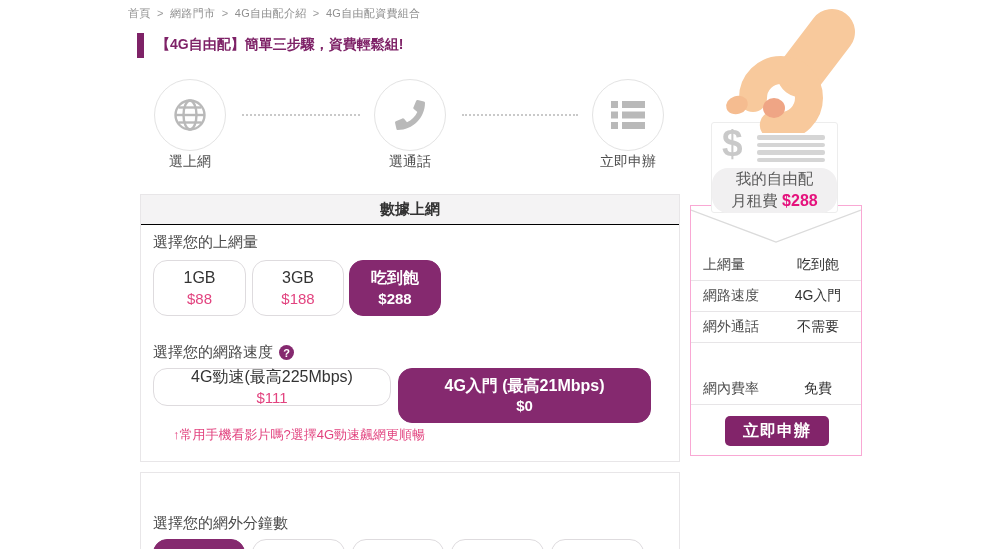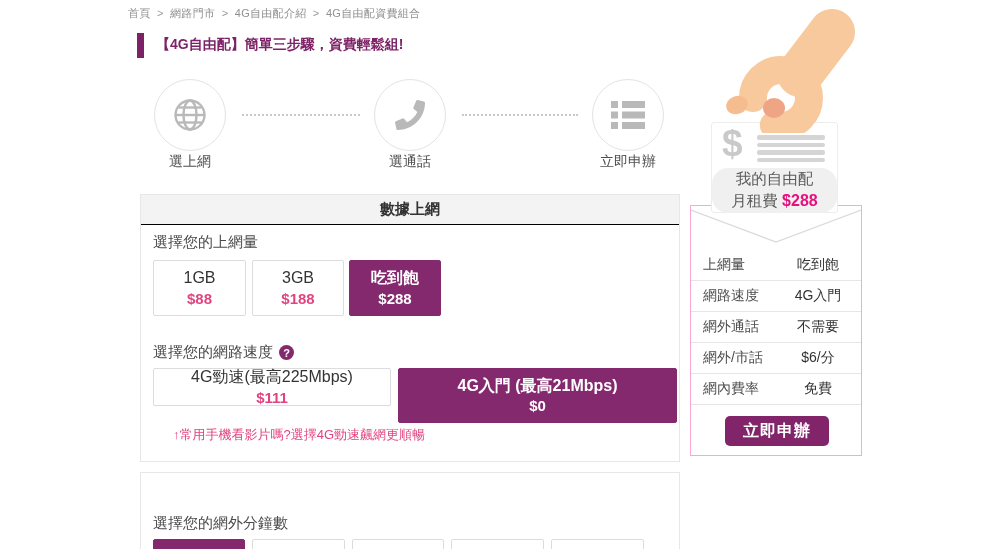--- a/index.html
+++ b/index.html
@@ -31,7 +31,7 @@
   .help-icon { width:15px; height:15px; border-radius:50%; background:#85296f; color:#fff;
                font-size:11px; font-weight:bold; display:inline-flex; align-items:center;
                justify-content:center; cursor:pointer; }
-  .opt-card { position:absolute; background:#fff; border:1px solid #dedbde; border-radius:2px;
+  .opt-card { position:absolute; background:#fff; border:1px solid #dedbde; border-radius:14px;
               display:flex; flex-direction:column; align-items:center; justify-content:center;
               cursor:pointer; }
   .opt-name { font-size:16px; color:#333; line-height:1.35; }

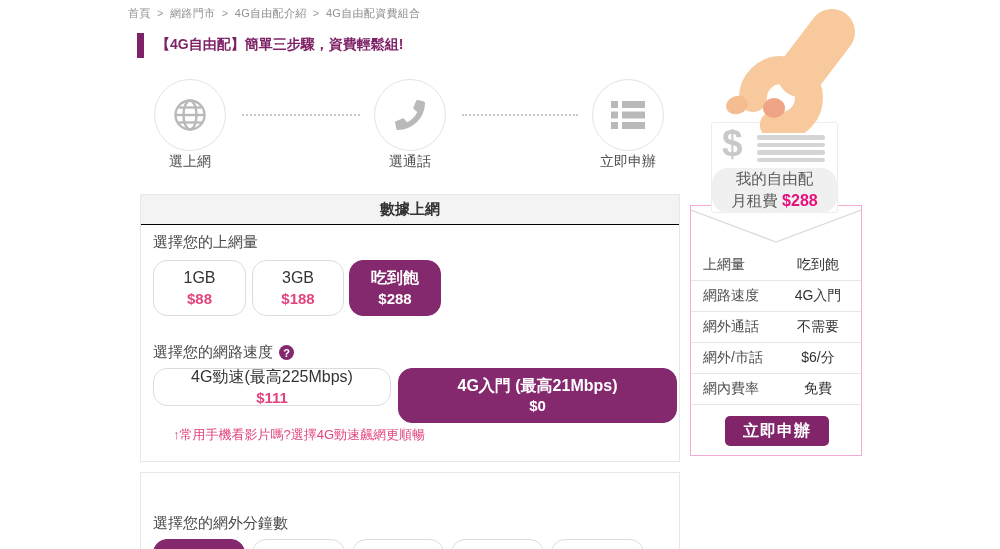--- a/index.html
+++ b/index.html
@@ -35,7 +35,7 @@
               display:flex; flex-direction:column; align-items:center; justify-content:center;
               cursor:pointer; }
   .opt-name { font-size:16px; color:#333; line-height:1.35; }
-  .opt-price { font-size:15px; color:#e2437f; line-height:1.35;font-weight:bold; }
+  .opt-price { font-size:15px; color:#e2437f; line-height:1.35; }
   .opt-card.selected { background:#85296f; border-color:#85296f; }
   .opt-card.selected .opt-name, .opt-card.selected .opt-price { color:#fff; font-weight:bold; }
   .speed-note { position:absolute; font-size:13px; color:#e2437f;margin-left:20px; }

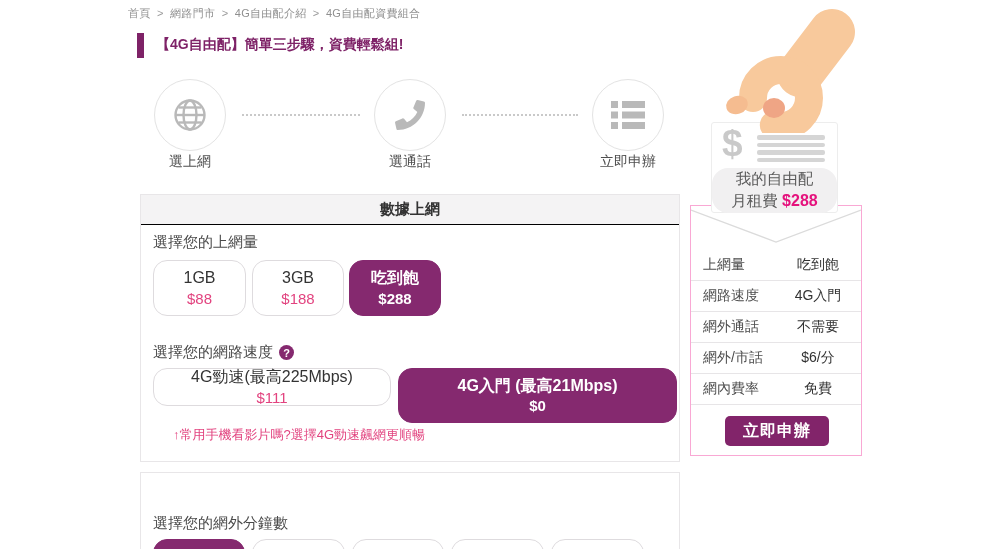--- a/index.html
+++ b/index.html
@@ -173,10 +173,6 @@
     <span class="sum-label">網外通話</span>
     <span class="sum-value">不需要</span>
   </div>
-  <div class="sum-row" style="top:137px;">
-    <span class="sum-label">網外/市話</span>
-    <span class="sum-value">$6/分</span>
-  </div>
   <div class="sum-row" style="top:168px;">
     <span class="sum-label">網內費率</span>
     <span class="sum-value">免費</span>

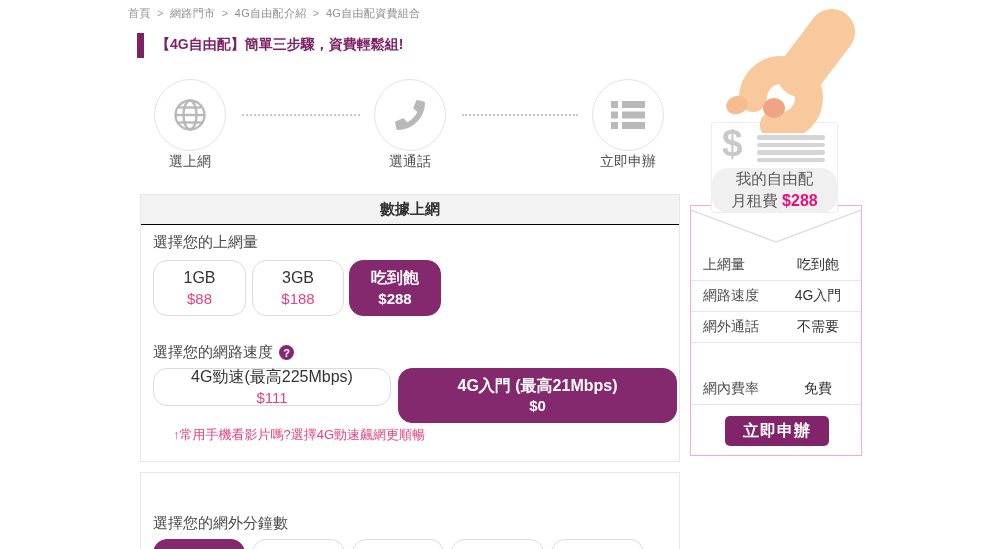--- a/index.html
+++ b/index.html
@@ -139,7 +139,7 @@
     <div class="opt-name">4G勁速(最高225Mbps)</div>
     <div class="opt-price">$111</div>
   </div>
-  <div class="opt-card selected" style="left:257px; top:173px; width:279px; height:55px;text-align:center;">
+  <div class="opt-card selected" style="left:257px; top:173px; width:253px; height:55px;text-align:center;">
     <div class="opt-name">4G入門 (最高21Mbps)</div>
     <div class="opt-price">$0</div>
   </div>

